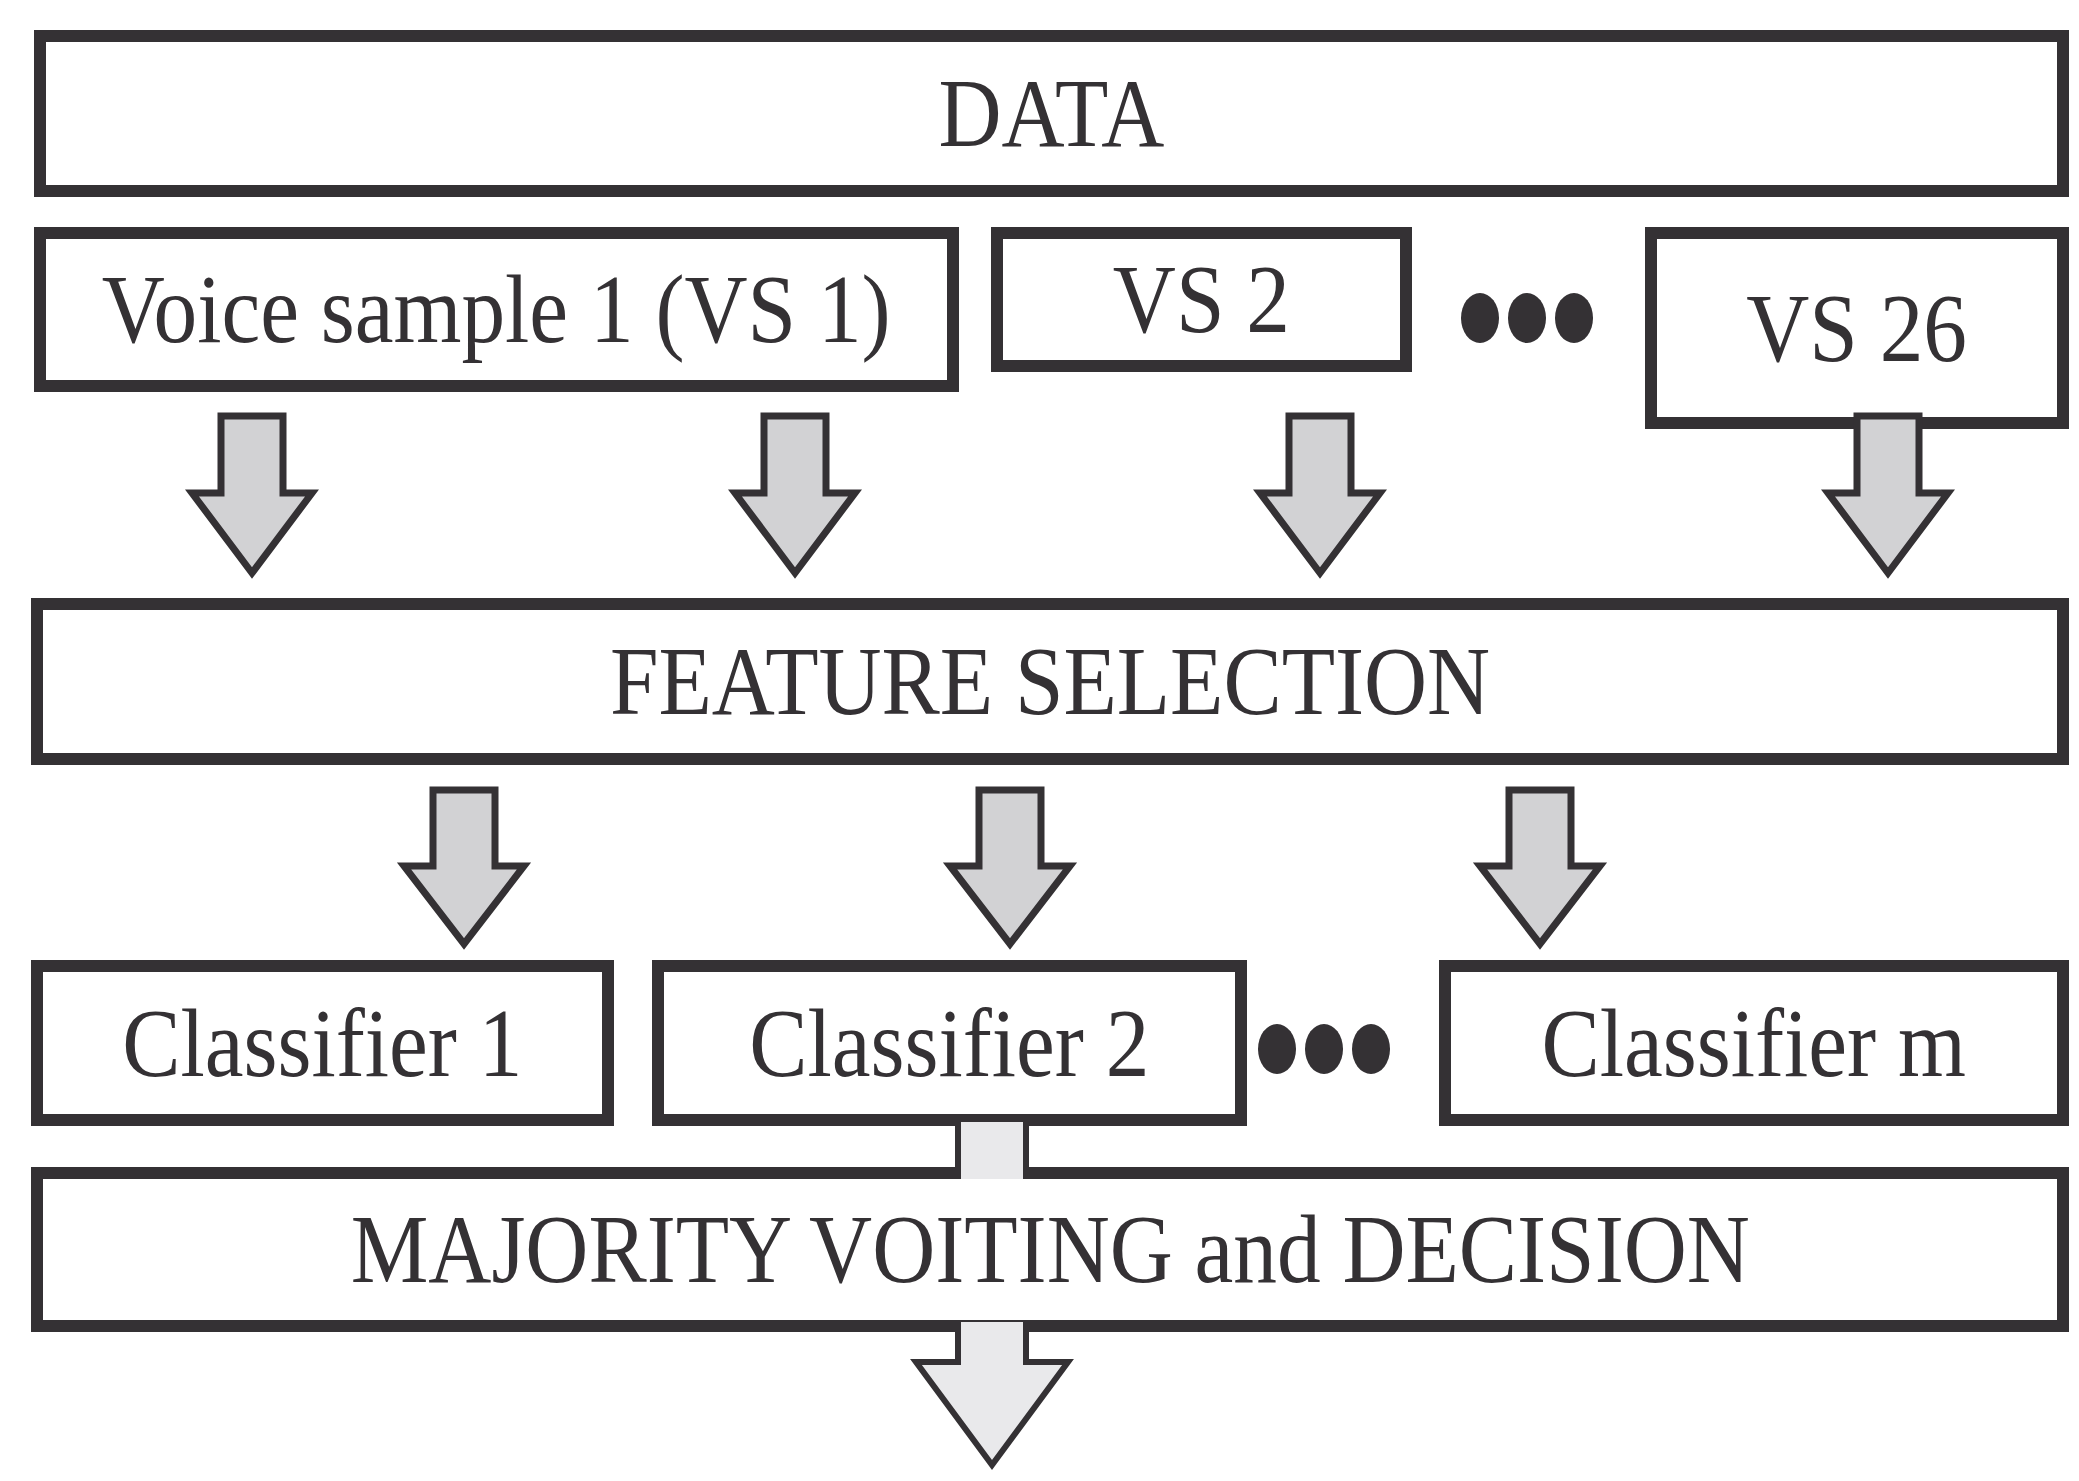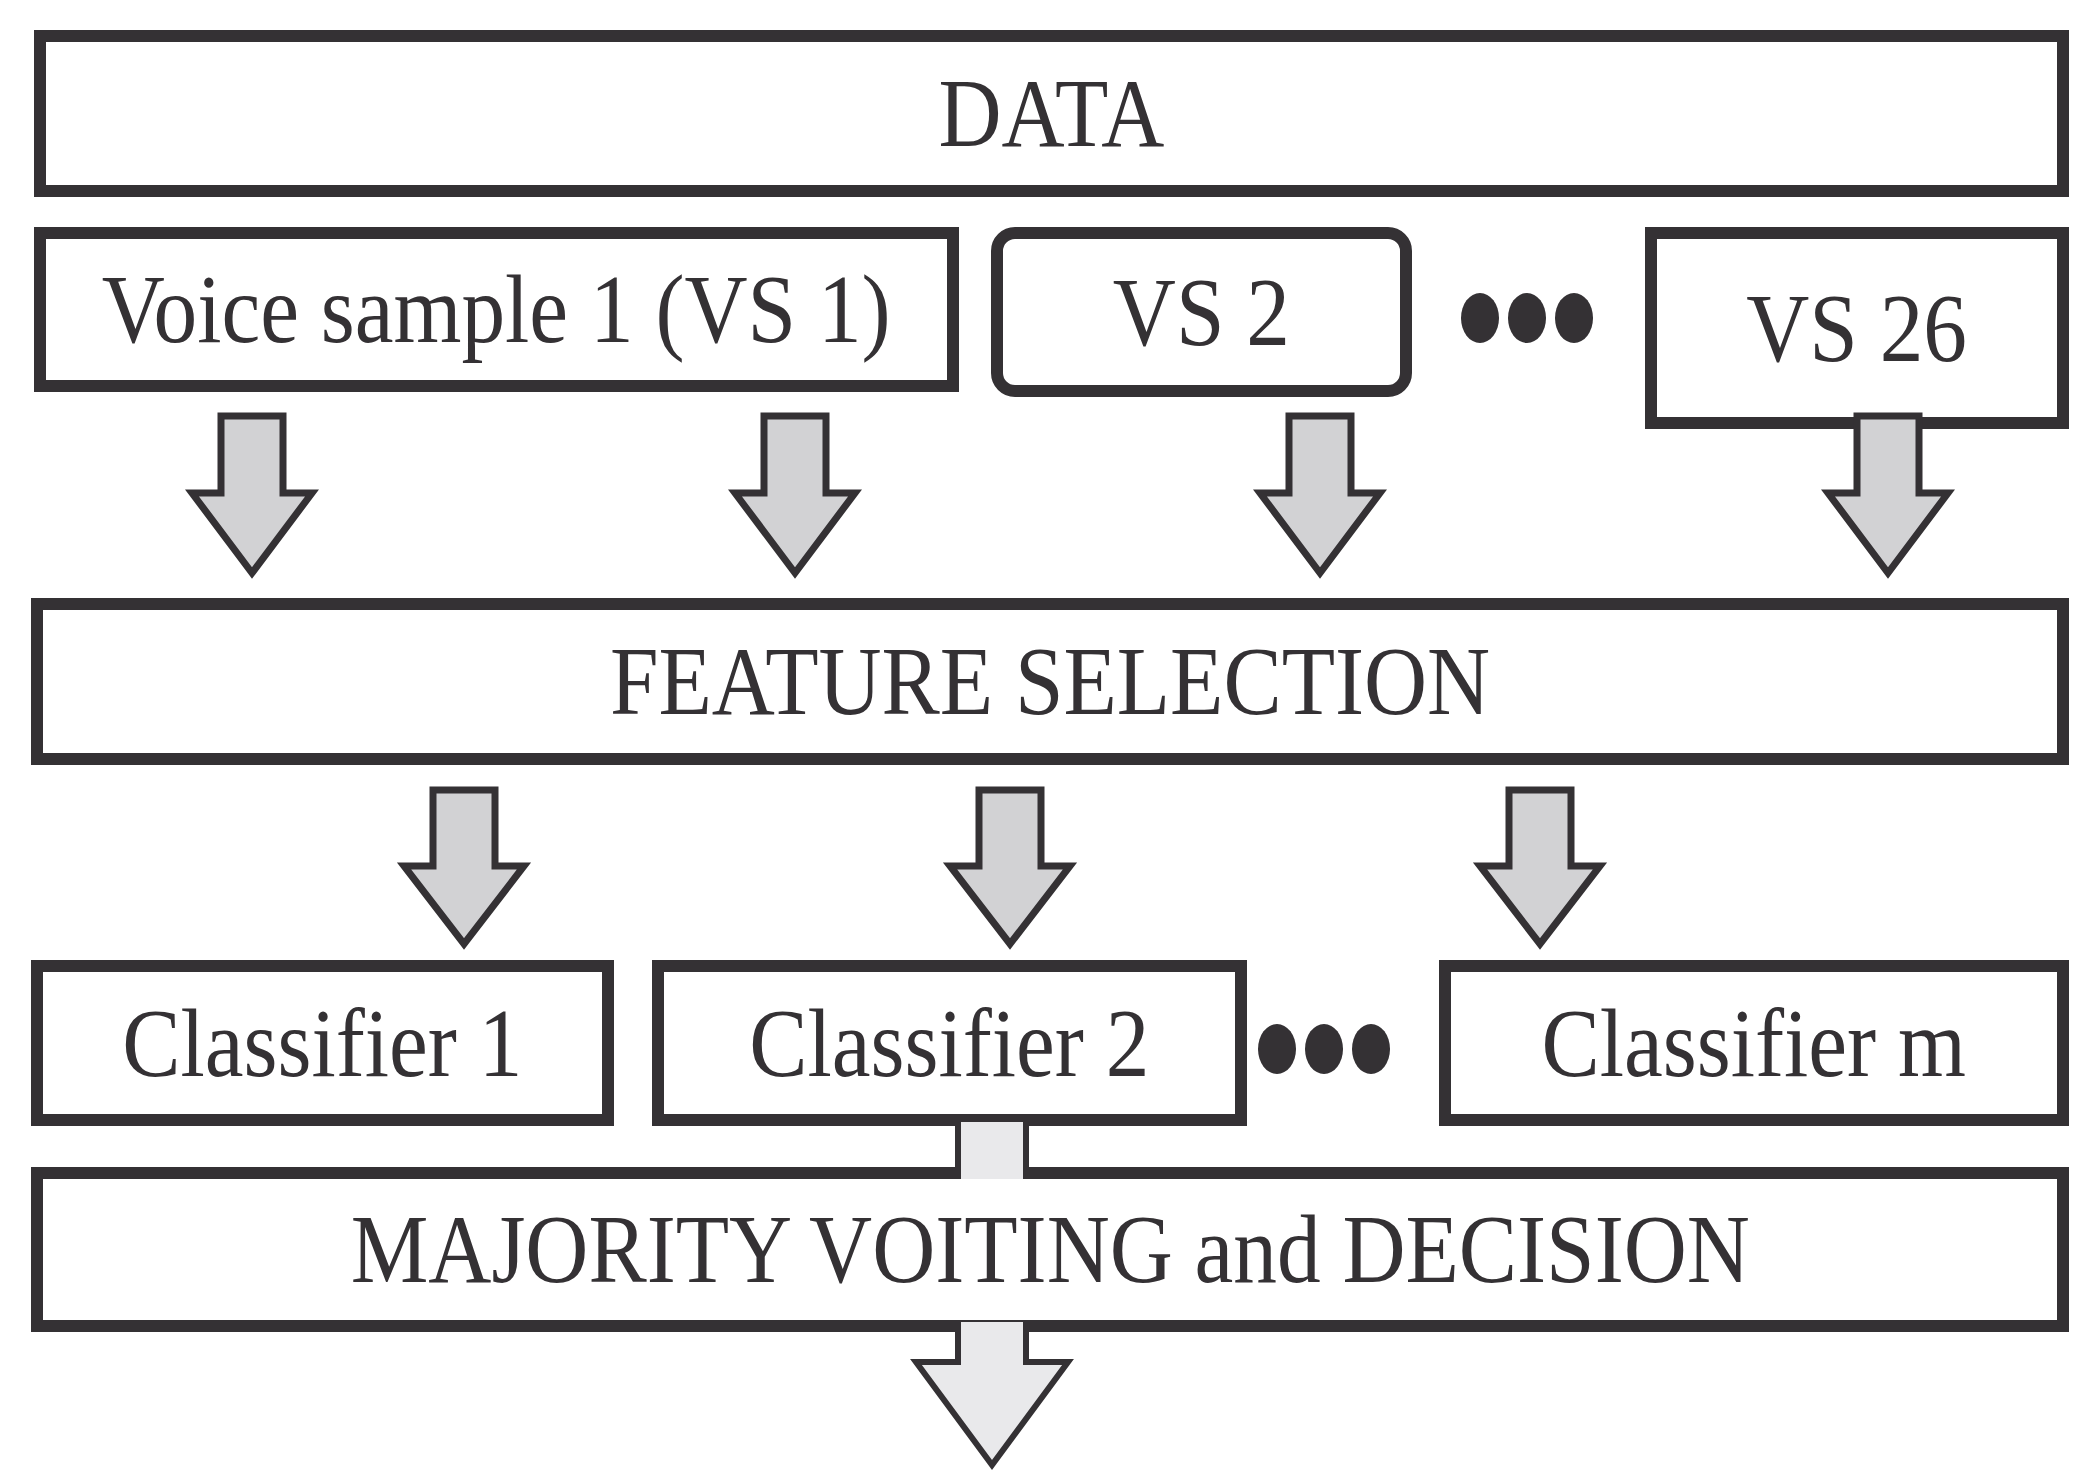--- a/index.html
+++ b/index.html
@@ -36,7 +36,7 @@
   #data-box{left:25px;top:30px;width:2035px;height:167px;}
   
   #vs1-box{left:25px;top:227px;width:925px;height:165px;align-items:center;}
-  #vs2-box{left:982px;top:227px;width:421px;height:170px;border-radius:24px;}
+  #vs2-box{left:982px;top:227px;width:421px;height:145px;}
   #vs26-box{left:1636px;top:227px;width:424px;height:202px;}
   
   #feature-box{left:22px;top:598px;width:2038px;height:167px;align-items:center;}

